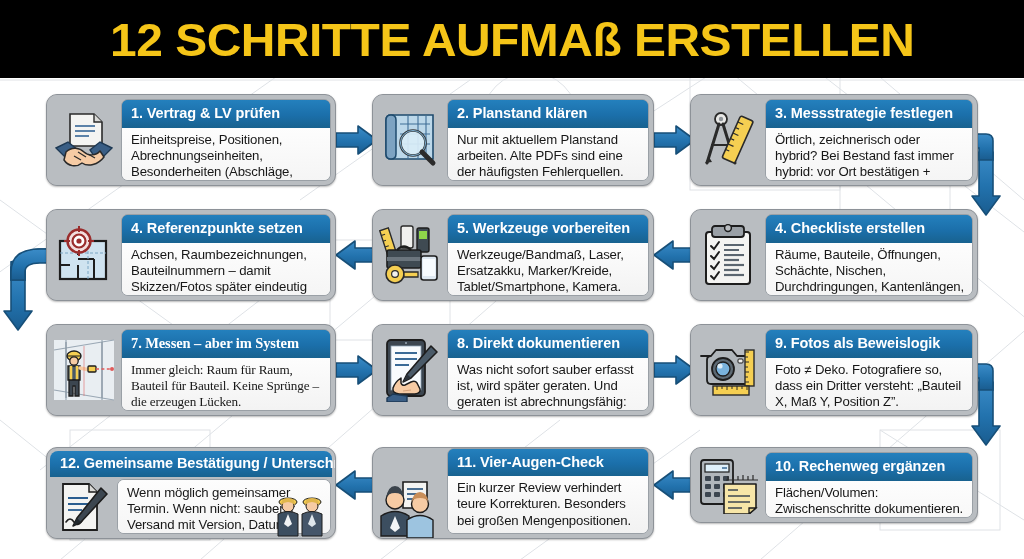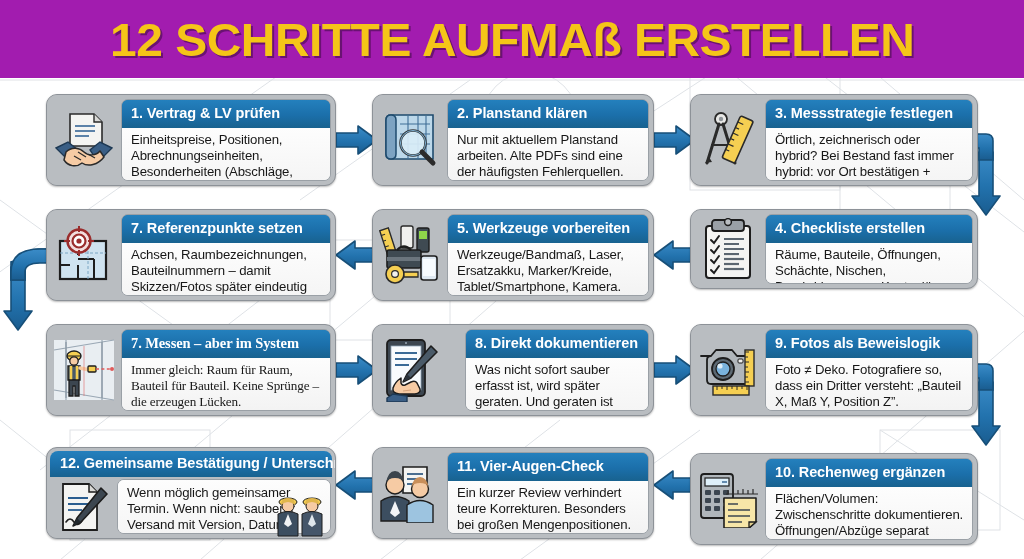--- a/index.html
+++ b/index.html
@@ -27,7 +27,7 @@
     left: 0; top: 0;
     width: 1024px;
     height: 78px;
-    background: #a21caf;
+    background: #000000;
     z-index: 3;
     display: flex;
     align-items: center;

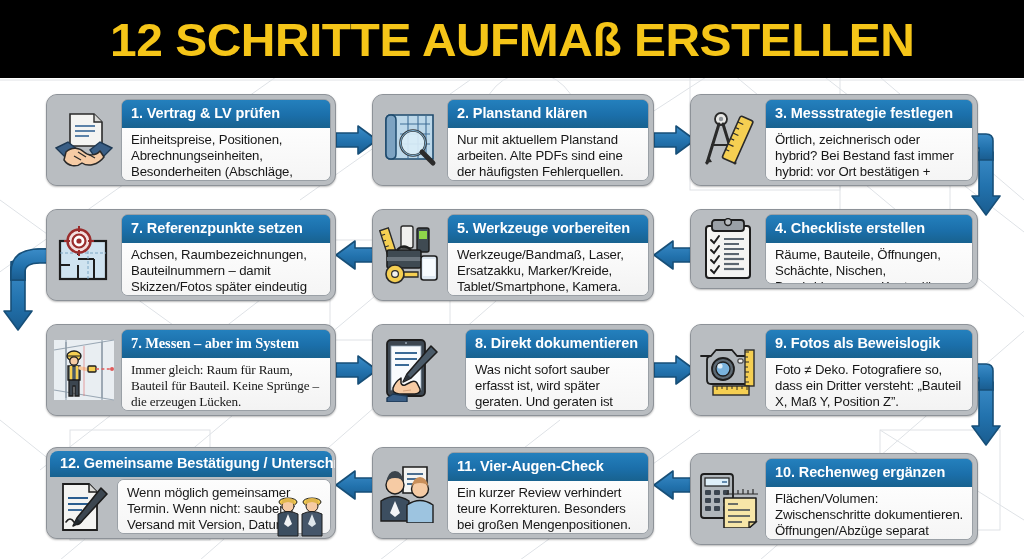--- a/index.html
+++ b/index.html
@@ -321,7 +321,7 @@
     </svg>
   </div>
   <div class="card-main">
-    <div class="card-title">7. Referenzpunkte setzen</div>
+    <div class="card-title">4. Referenzpunkte setzen</div>
     <div class="card-body">Achsen, Raumbezeichnungen, Bauteilnummern – damit Skizzen/Fotos später eindeutig sind.</div>
   </div>
 </div>

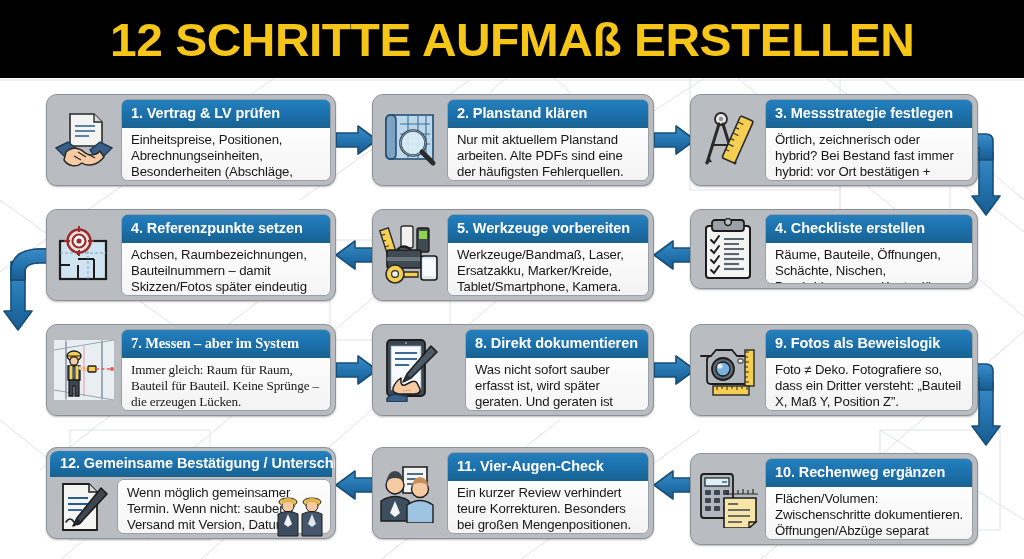--- a/index.html
+++ b/index.html
@@ -358,7 +358,7 @@
   </div>
 </div>
 
-<div class="card" style="left:690px; top:209px; width:288px; height:80px;justify-content:center;">
+<div class="card" style="left:690px; top:209px; width:288px; height:92px;justify-content:center;">
   <div class="card-icon">
     <svg width="52" height="62" viewBox="0 0 52 62">
       <rect x="4" y="8" width="44" height="52" rx="3" fill="#f4f4f2" stroke="#1d1d1d" stroke-width="2"></rect>

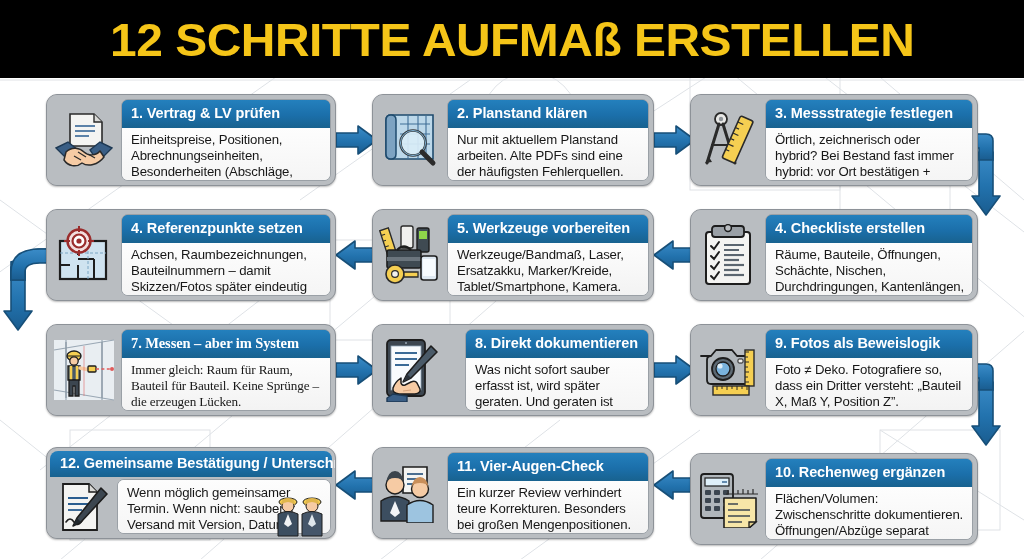--- a/index.html
+++ b/index.html
@@ -416,7 +416,7 @@
   </div>
 </div>
 
-<div class="card" style="left:372px; top:324px; width:282px; height:92px;gap:18px;">
+<div class="card" style="left:372px; top:324px; width:282px; height:92px;">
   <div class="card-icon">
     <svg width="58" height="64" viewBox="0 0 58 64">
       <rect x="6" y="2" width="38" height="56" rx="4" fill="#3c4650" stroke="#1d1d1d" stroke-width="1.8"></rect>

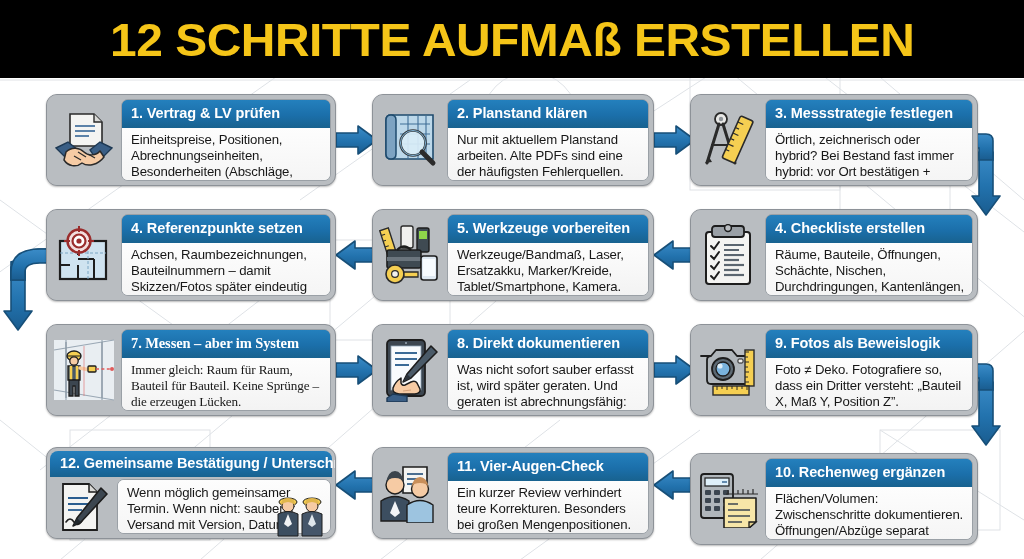--- a/index.html
+++ b/index.html
@@ -516,7 +516,7 @@
   </svg>
 </div>
 
-<div class="card" style="left:372px; top:447px; width:282px; height:92px;">
+<div class="card" style="left:372px; top:447px; width:282px; height:92px;align-items:flex-end;">
   <div class="card-icon">
     <svg width="62" height="60" viewBox="0 0 62 60">
       <path d="M24 4 h24 v26 h-24 z" fill="#f4f4f2" stroke="#1d1d1d" stroke-width="1.6"></path>

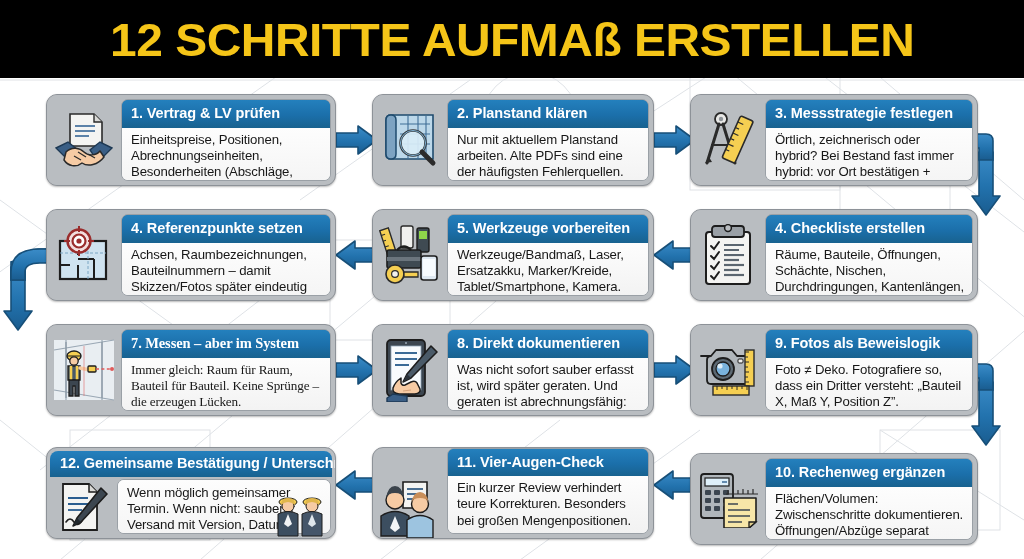--- a/index.html
+++ b/index.html
@@ -540,7 +540,7 @@
   </div>
 </div>
 
-<div class="card" style="left:690px; top:447px; width:288px; height:92px;margin-top:6px;">
+<div class="card" style="left:690px; top:447px; width:288px; height:76px;">
   <div class="card-icon">
     <svg width="60" height="58" viewBox="0 0 60 58">
       <rect x="3" y="4" width="32" height="44" rx="3" fill="#b0b6bb" stroke="#1d1d1d" stroke-width="1.8"></rect>

